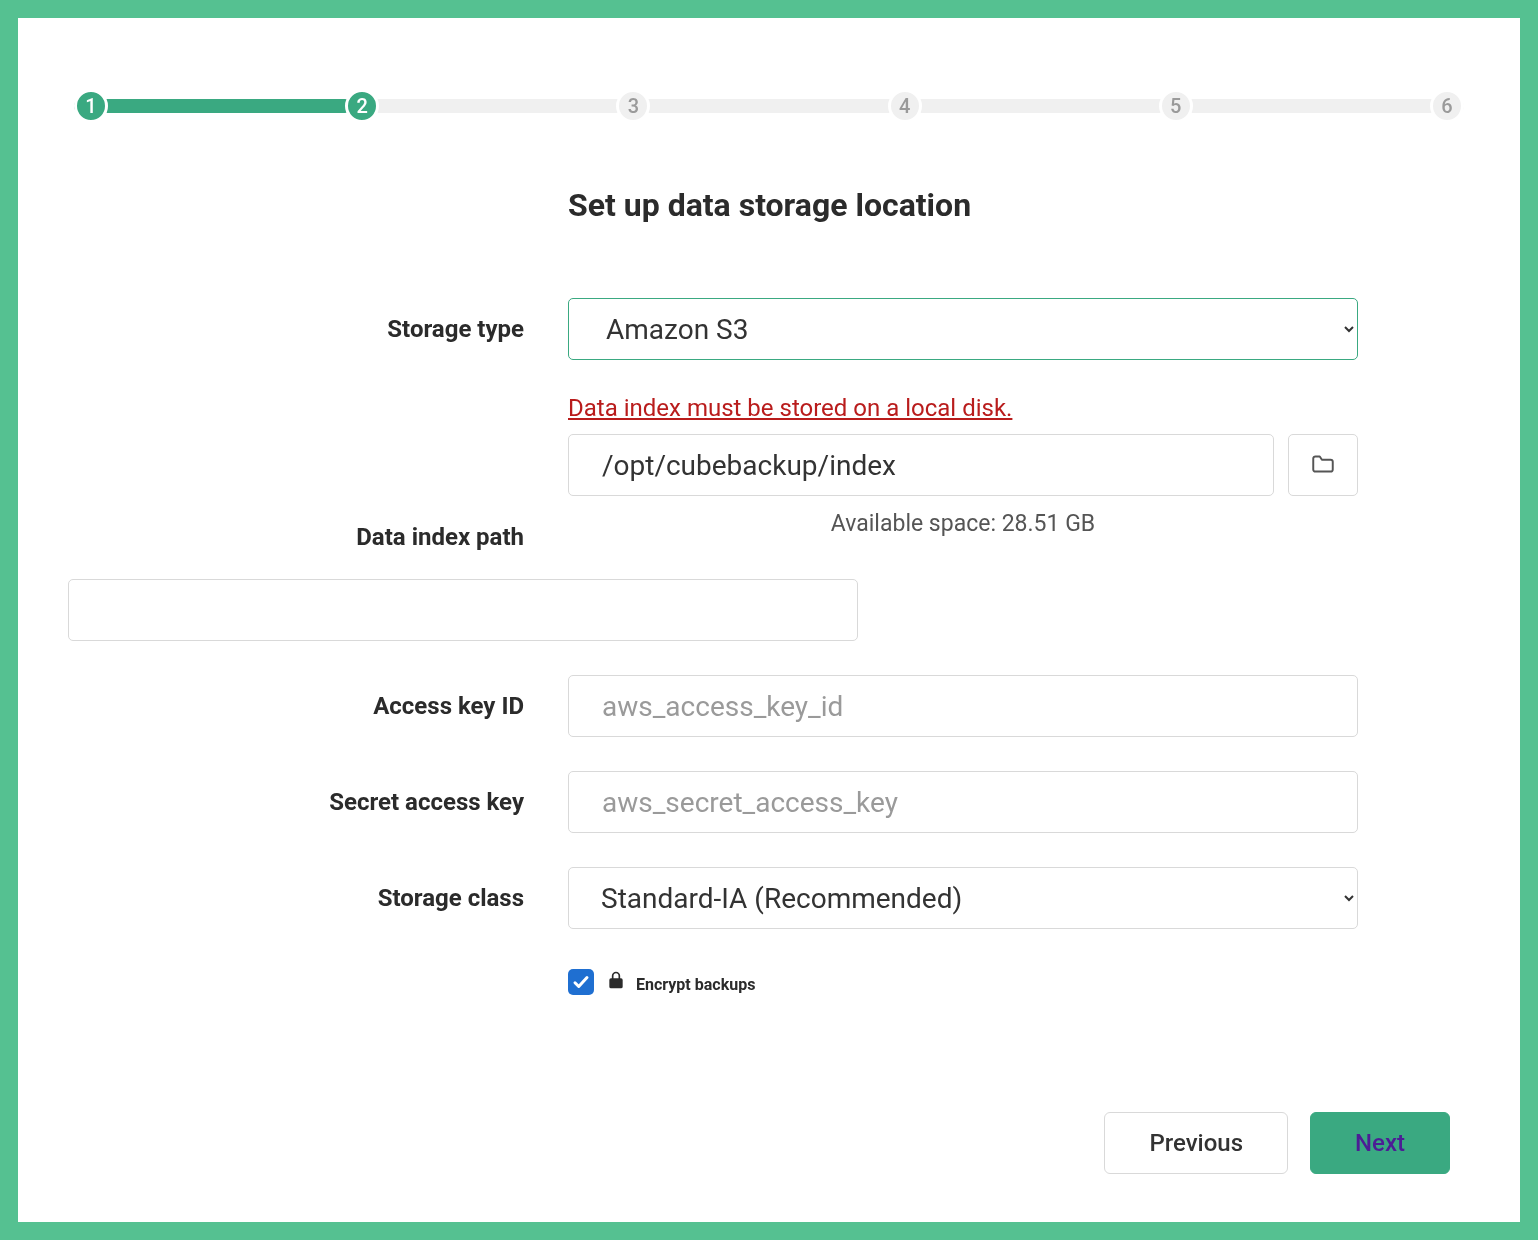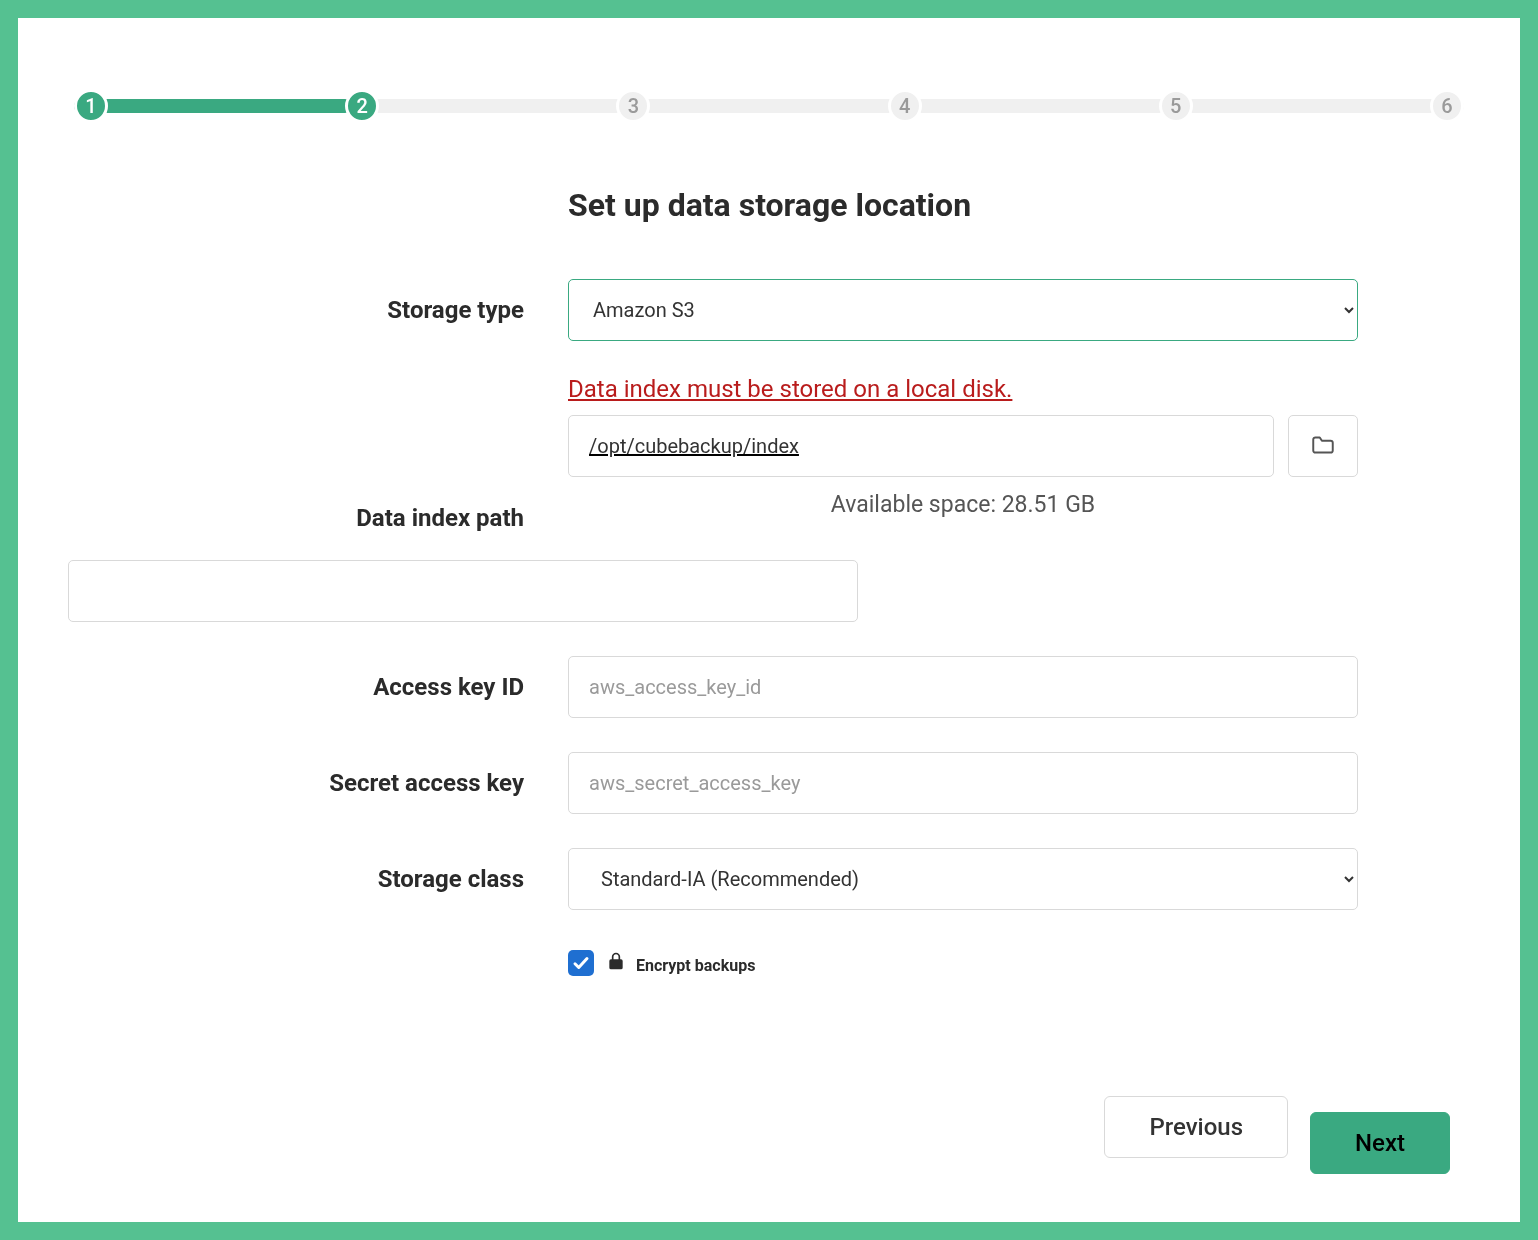--- a/index.html
+++ b/index.html
@@ -76,7 +76,7 @@
     font-weight: 700;
     color: #2b2b2b;
     margin-left: 500px;
-    margin-bottom: 55px;
+    margin-bottom: 74px;
   }
 
   .form-wrap {

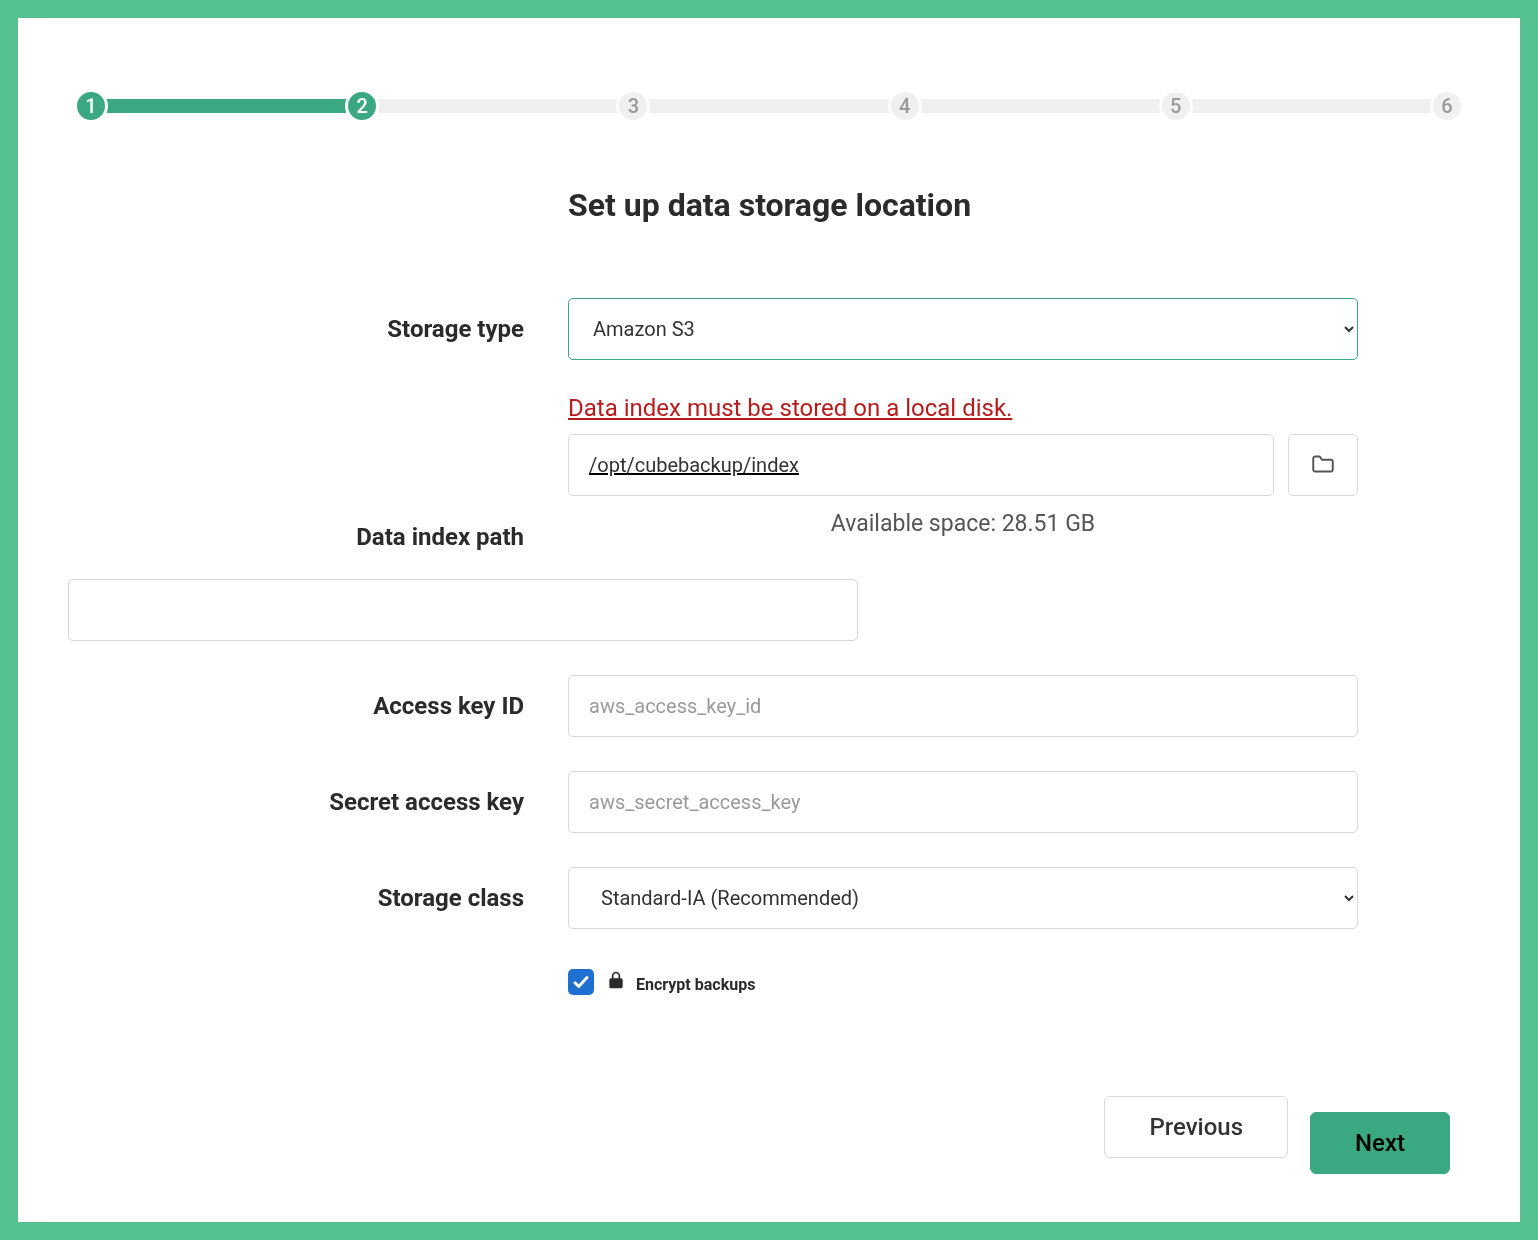--- a/index.html
+++ b/index.html
@@ -104,8 +104,8 @@
   select.control, input.control {
     width: 100%;
     height: 62px;
-    font-size: 20px;
-    padding: 0 20px;
+    font-size: 28px;
+    padding: 0 33px;
     border: 1px solid #d9d9d9;
     border-radius: 5px;
     color: #333;

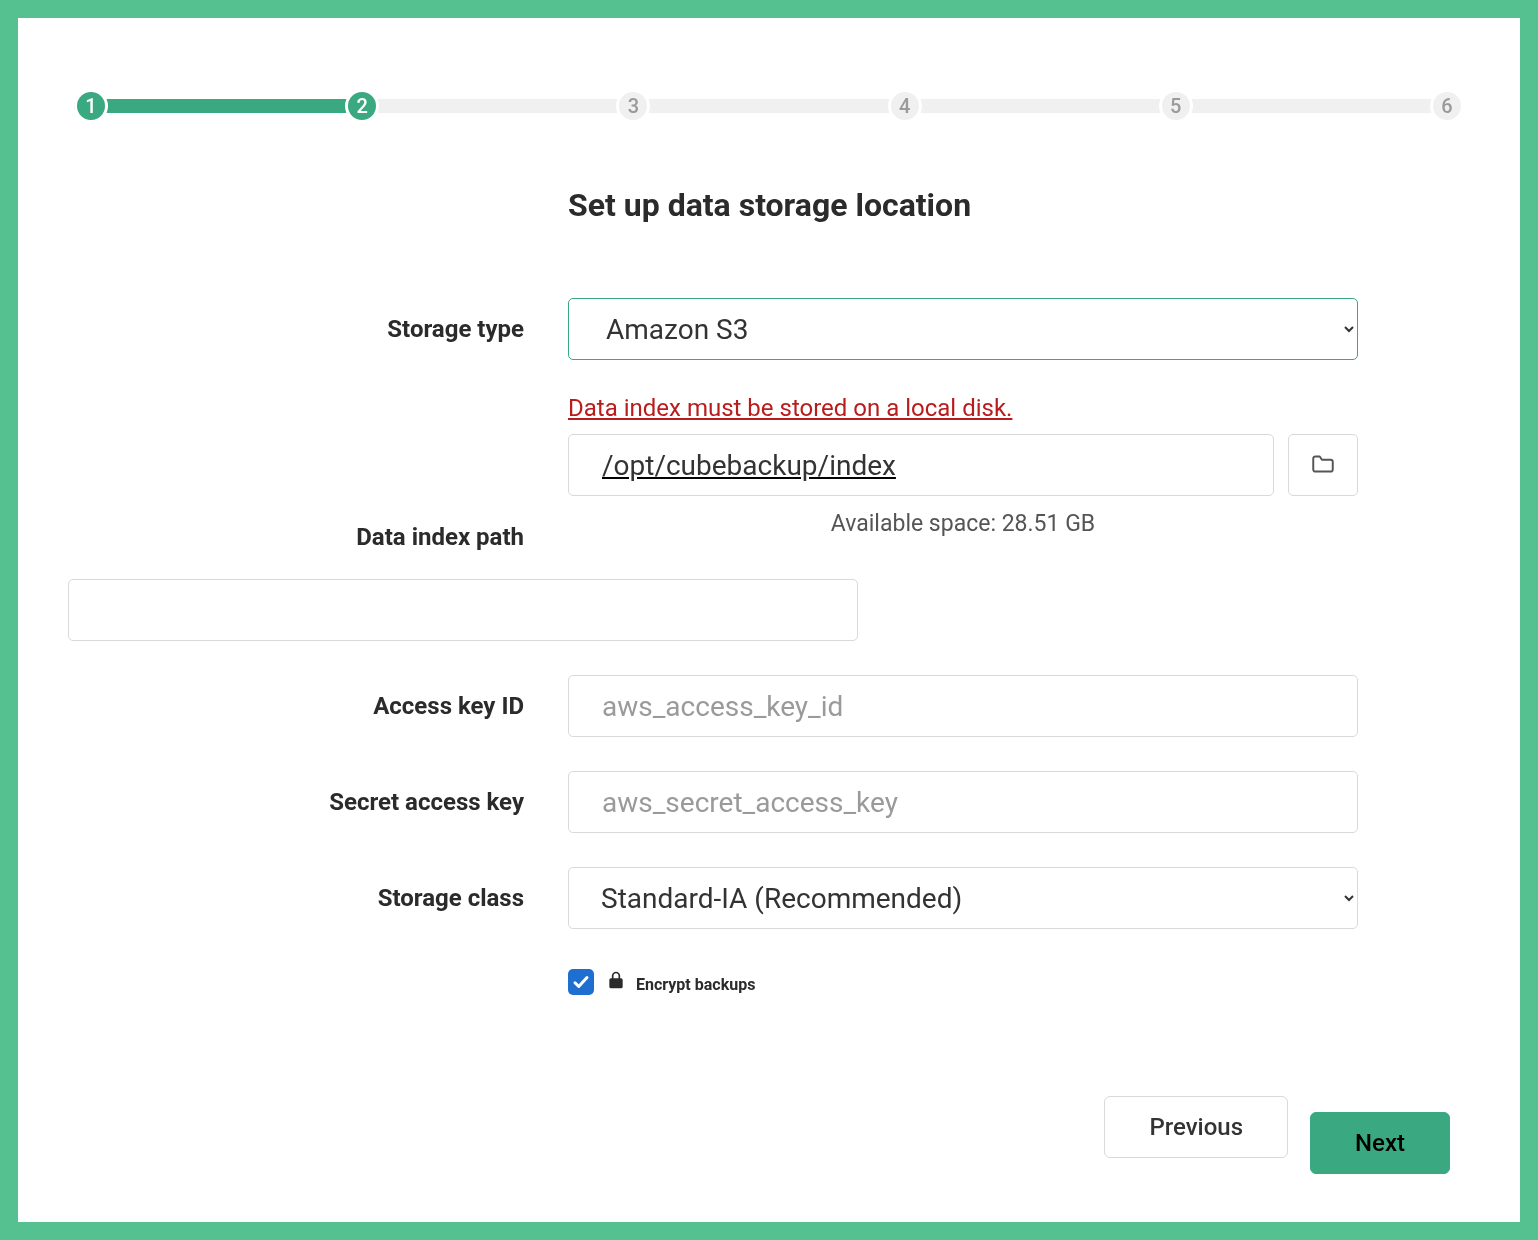--- a/index.html
+++ b/index.html
@@ -129,7 +129,6 @@
   .path-row {
     display: flex;
     gap: 14px;
-    text-decoration: underline;
   }
   .browse-btn {
     width: 70px;

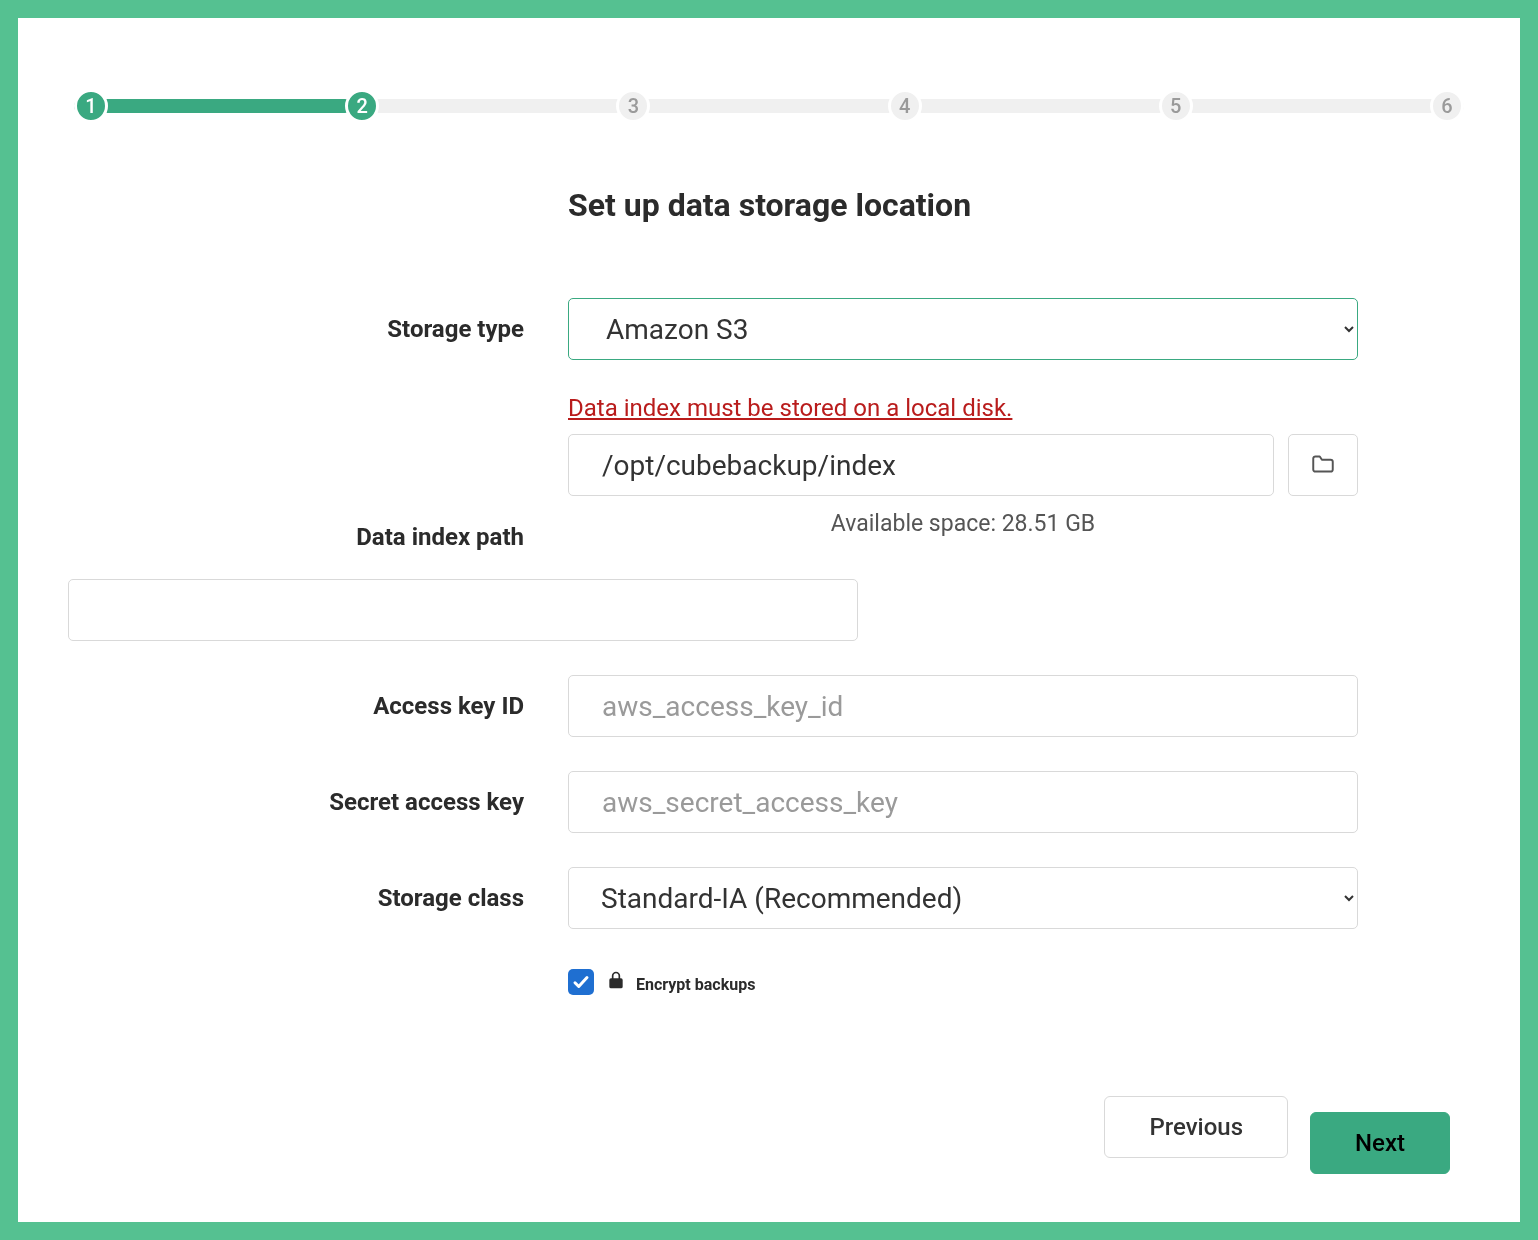--- a/index.html
+++ b/index.html
@@ -204,8 +204,7 @@
   .btn-primary {
     border: 1px solid #3aa981;
     background: #3aa981;
-    color: #000000;
-    margin-top: 16px;
+    color: #4c1d95;
   }
 </style>
 </head>

